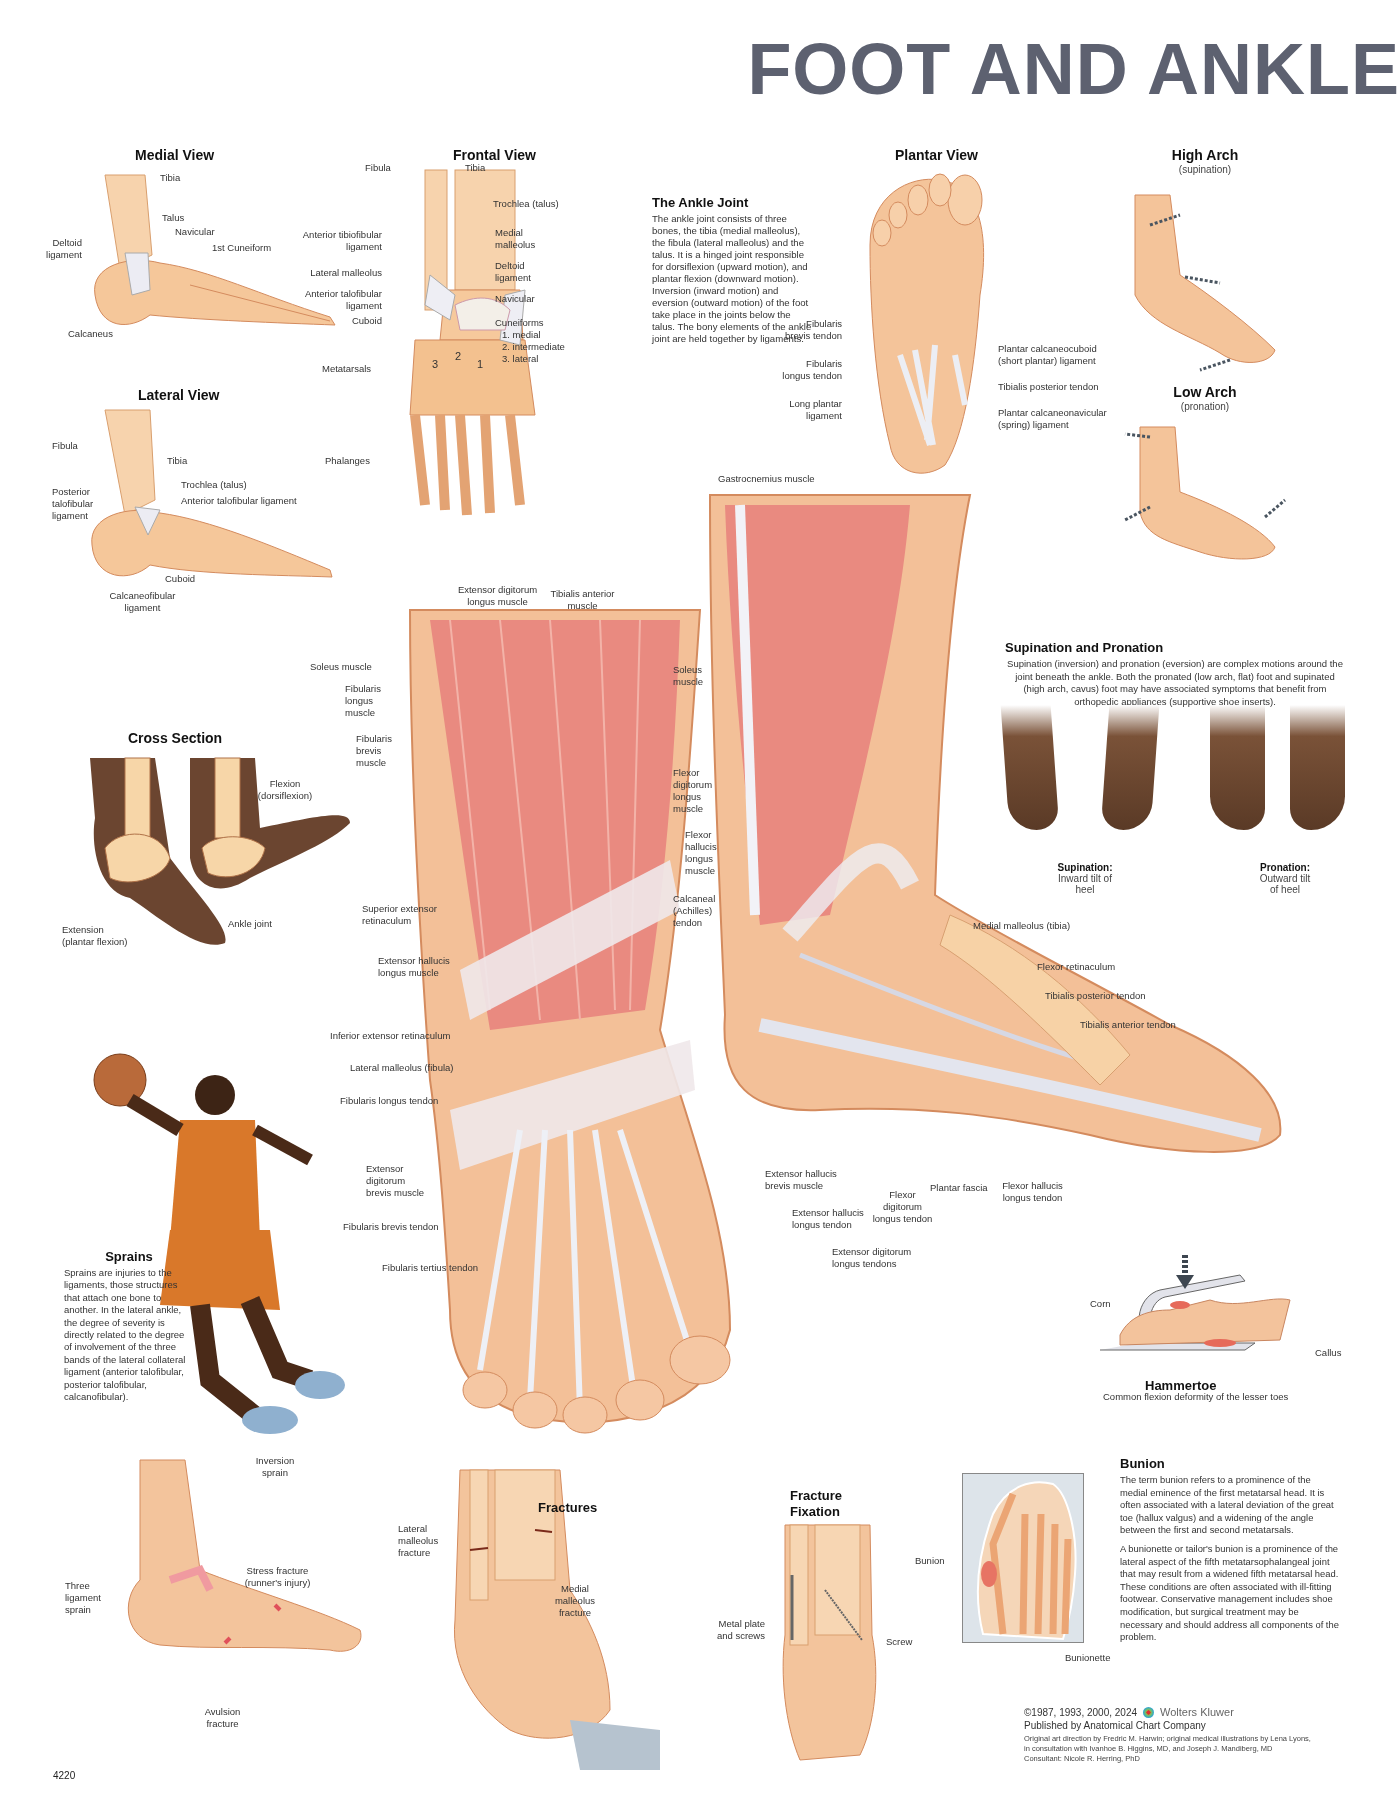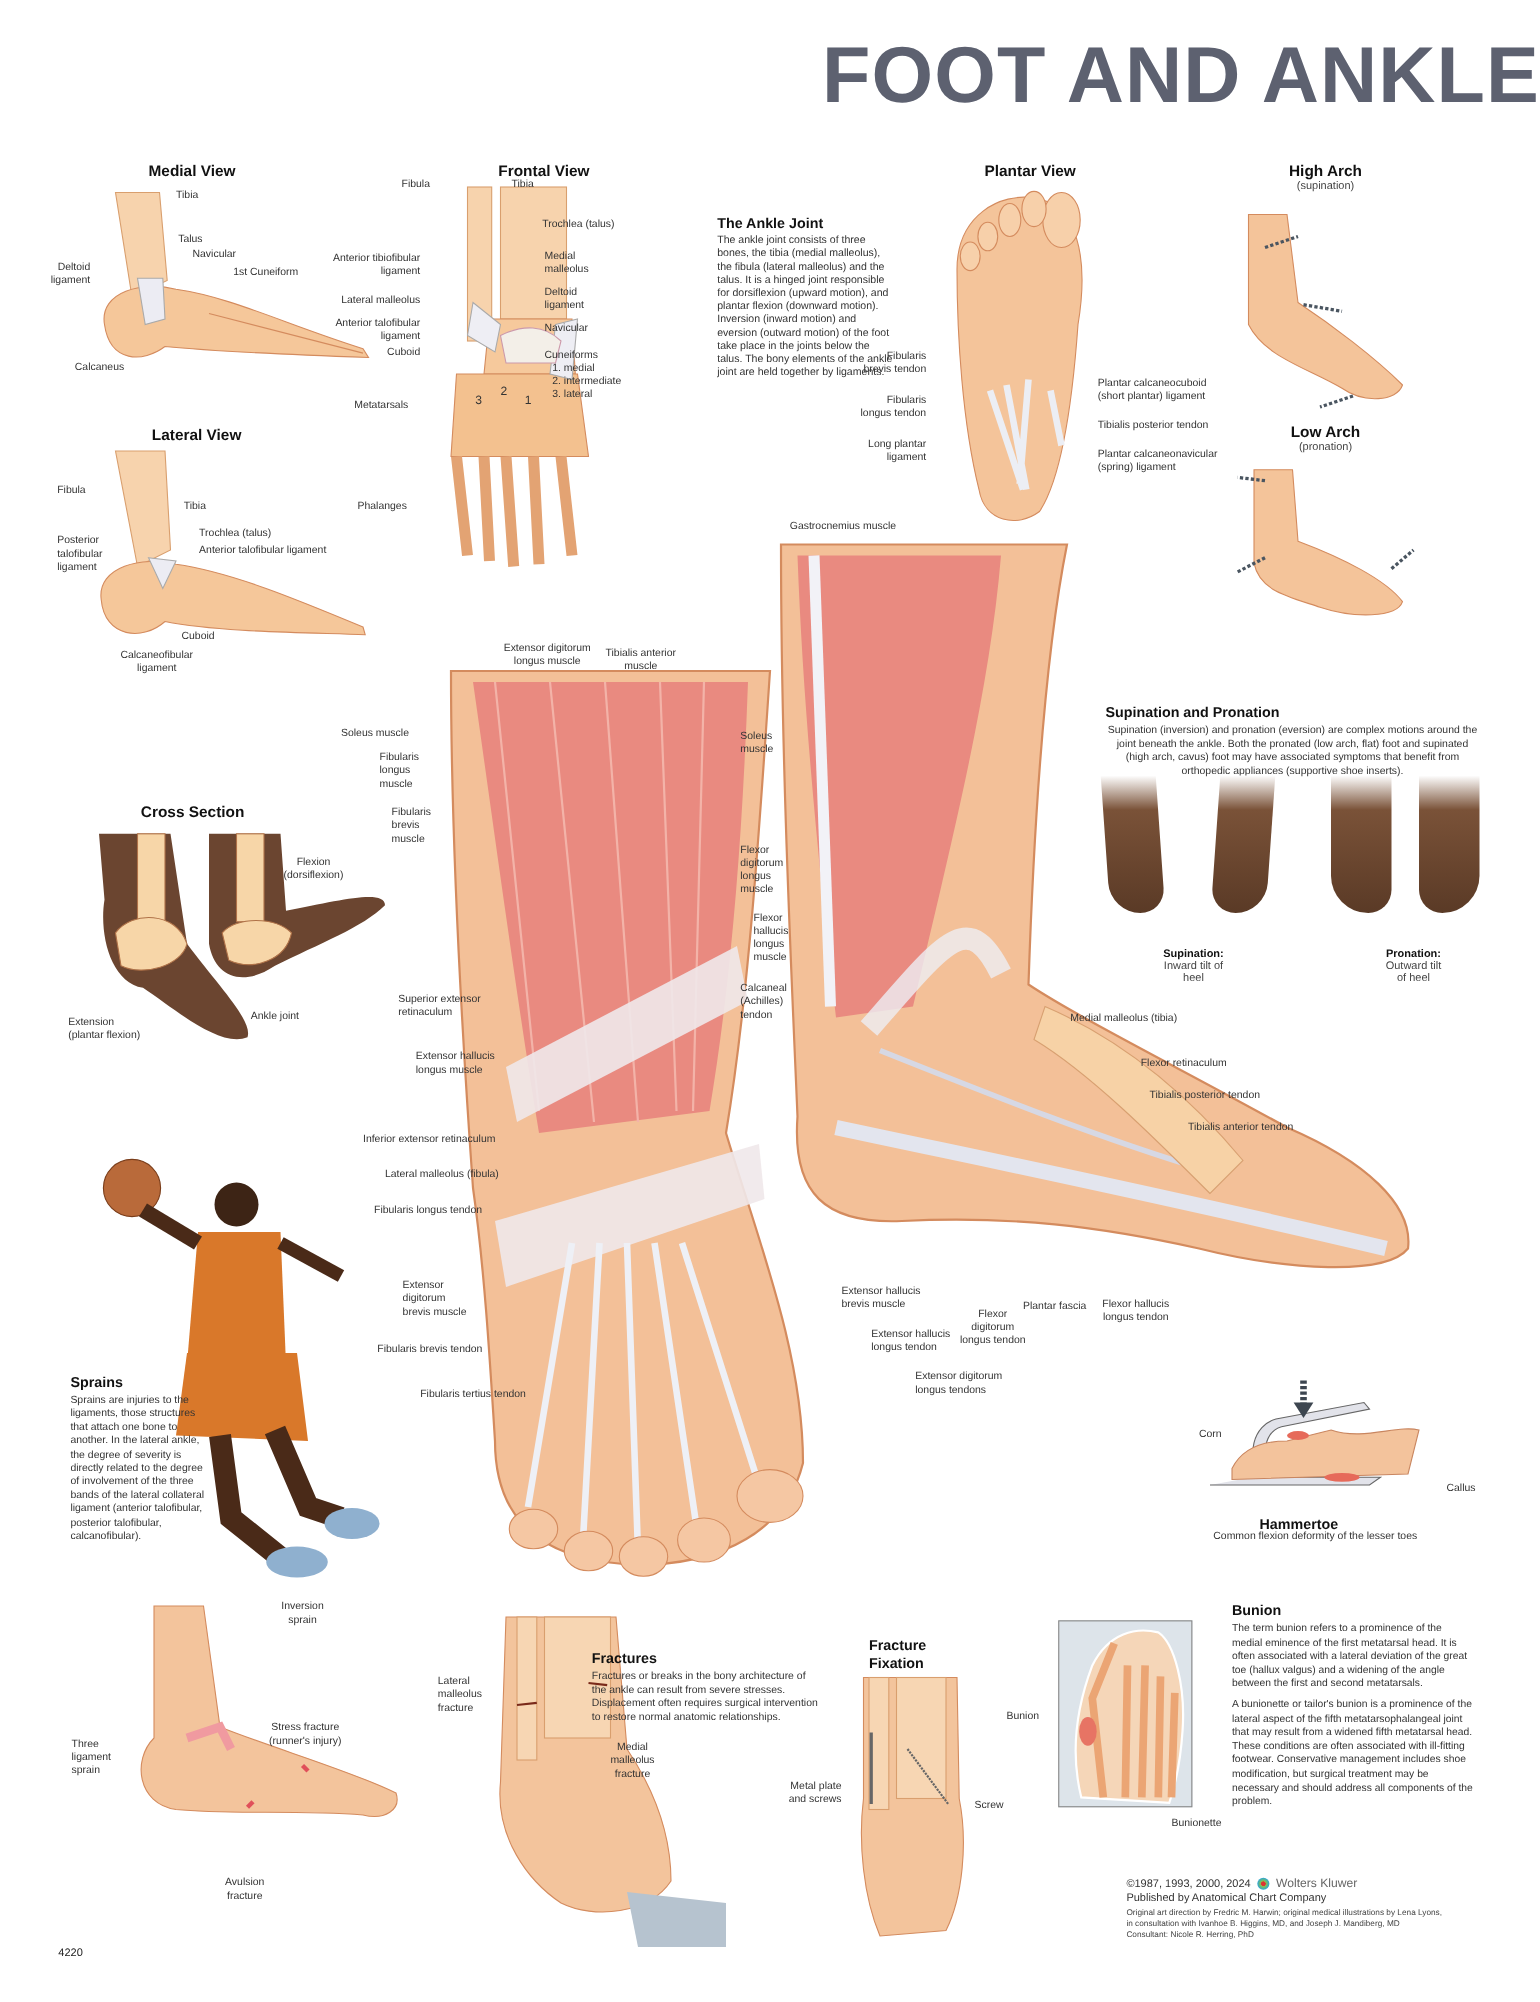--- a/index.html
+++ b/index.html
@@ -240,7 +240,7 @@
   </svg>
 </div>
 <div class="abs" style="left:64px;top:1249px;width:130px;">
-  <div class="ptitle" style="font-size:13px;margin-bottom:3px;">Sprains</div>
+  <div class="ptitle" style="font-size:13px;margin-bottom:3px;text-align:center;">Sprains</div>
   <div class="para" style="font-size:9.5px;line-height:12.4px;width:130px;">Sprains are injuries to the ligaments, those structures that attach one bone to another. In the lateral ankle, the degree of severity is directly related to the degree of involvement of the three bands of the lateral collateral ligament (anterior talofibular, posterior talofibular, calcanofibular).</div>
 </div>
 <div class="abs lbl c" style="left:250px;top:1455px;width:50px;white-space:normal;">Inversion sprain</div>

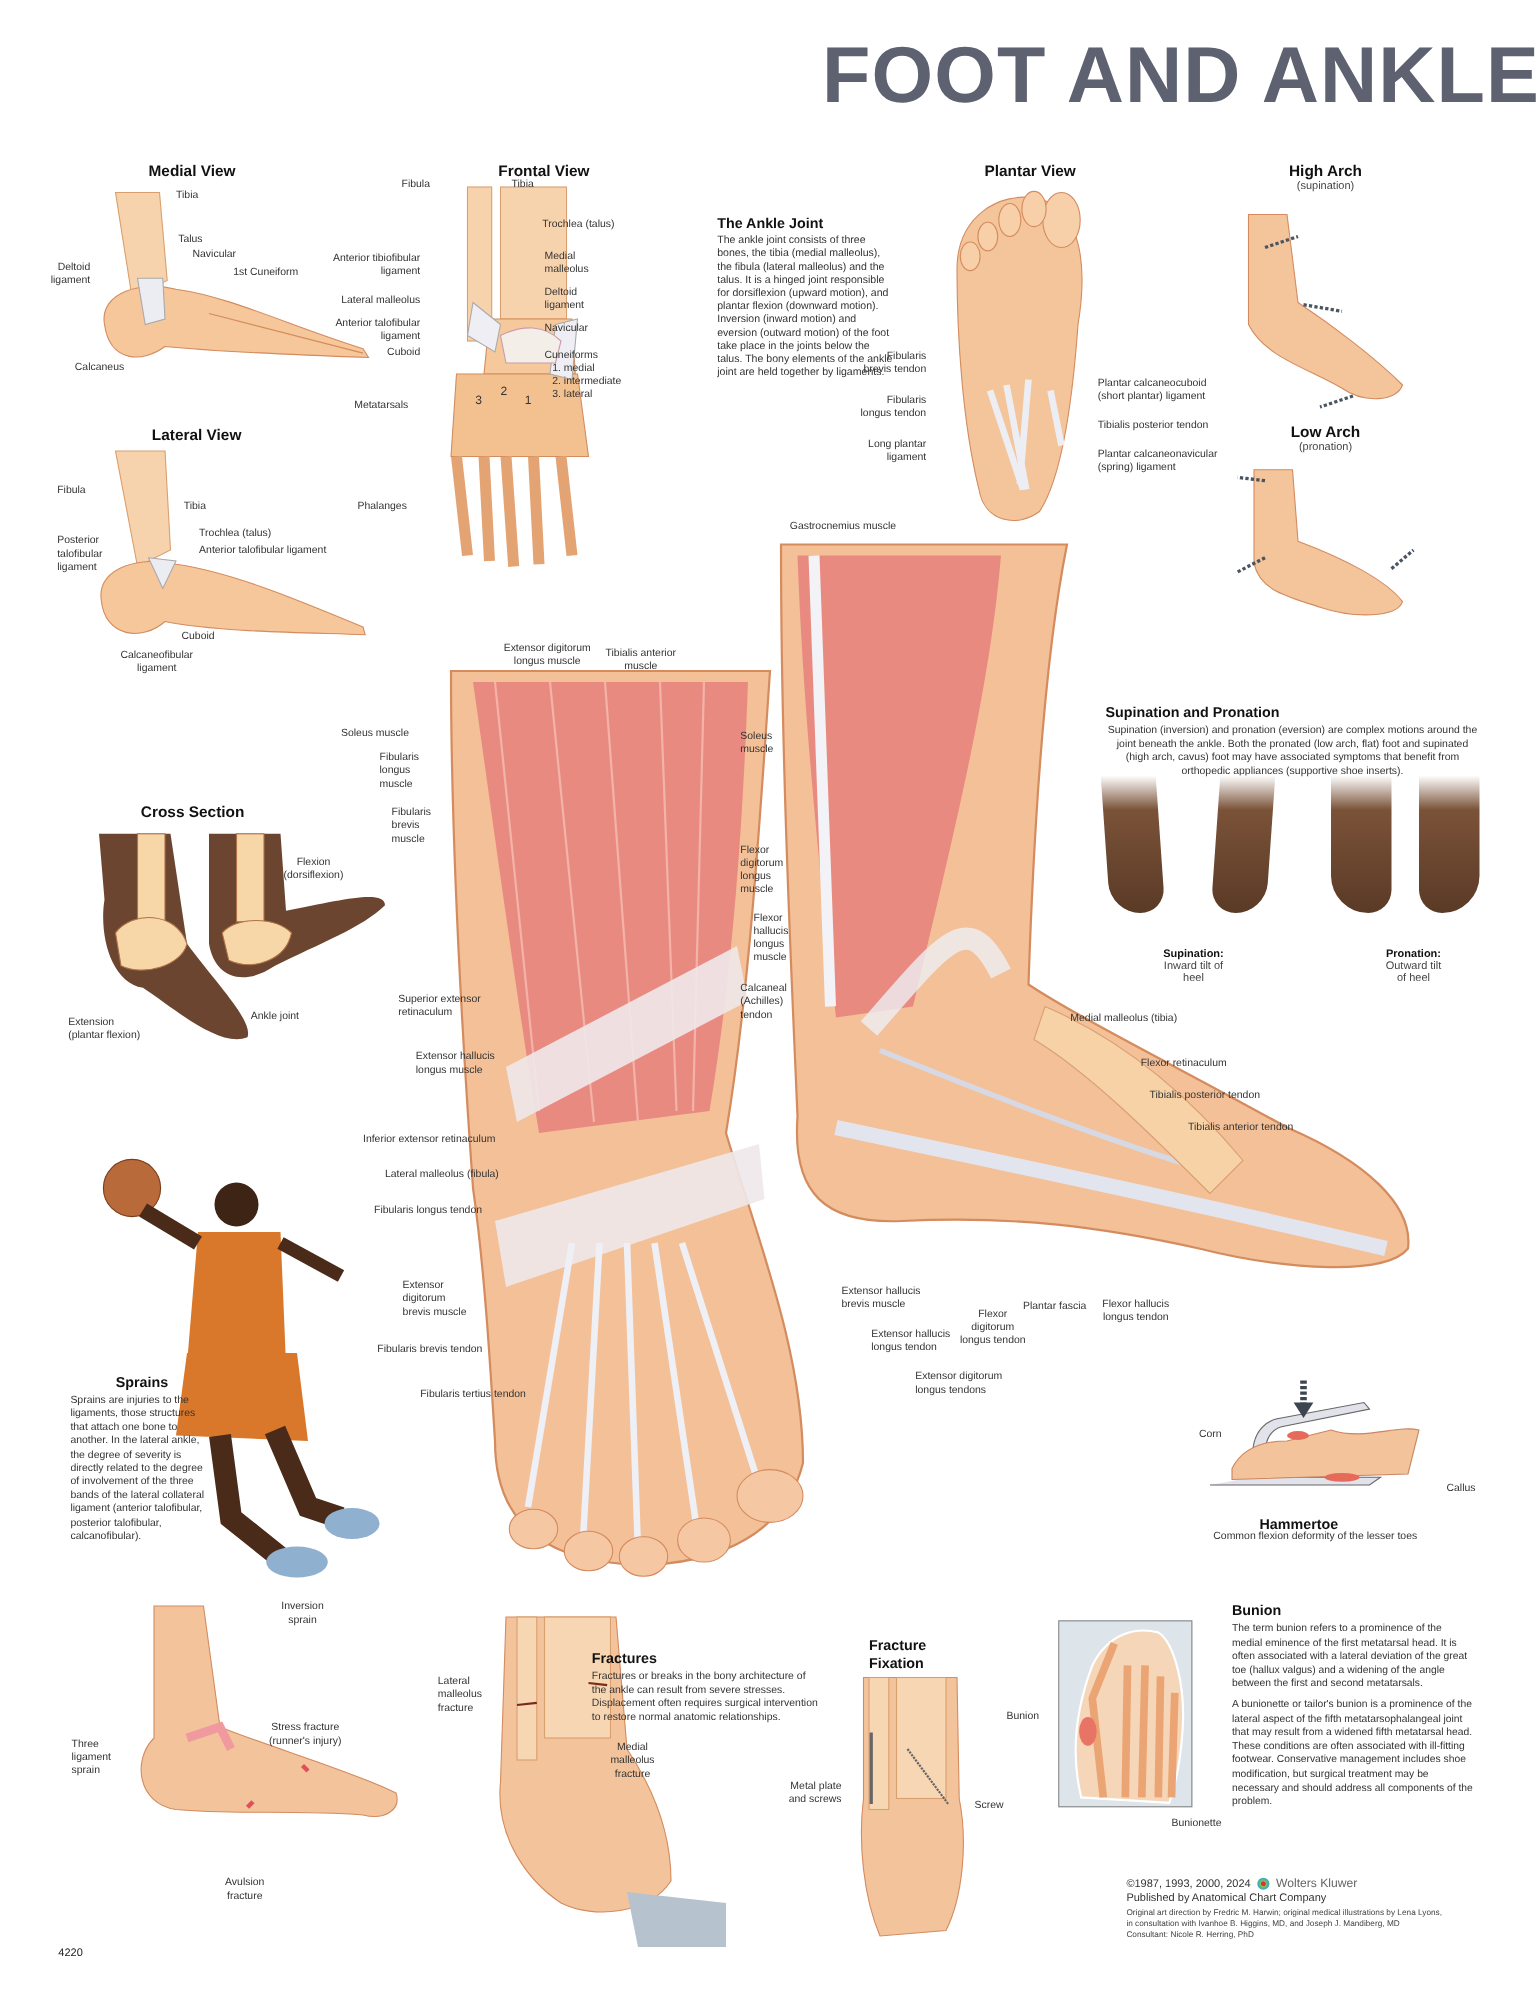--- a/index.html
+++ b/index.html
@@ -284,7 +284,6 @@
 </div>
 <div class="abs" style="left:538px;top:1500px;width:210px;">
   <div class="ptitle" style="font-size:13px;margin-bottom:3px;">Fractures</div>
-  <div class="para" style="font-size:9.5px;line-height:12.5px;">Fractures or breaks in the bony architecture of the ankle can result from severe stresses. Displacement often requires surgical intervention to restore normal anatomic relationships.</div>
 </div>
 <div class="abs lbl" style="left:398px;top:1523px;width:45px;white-space:normal;">Lateral malleolus fracture</div>
 <div class="abs lbl c" style="left:545px;top:1583px;width:60px;white-space:normal;">Medial malleolus fracture</div>

